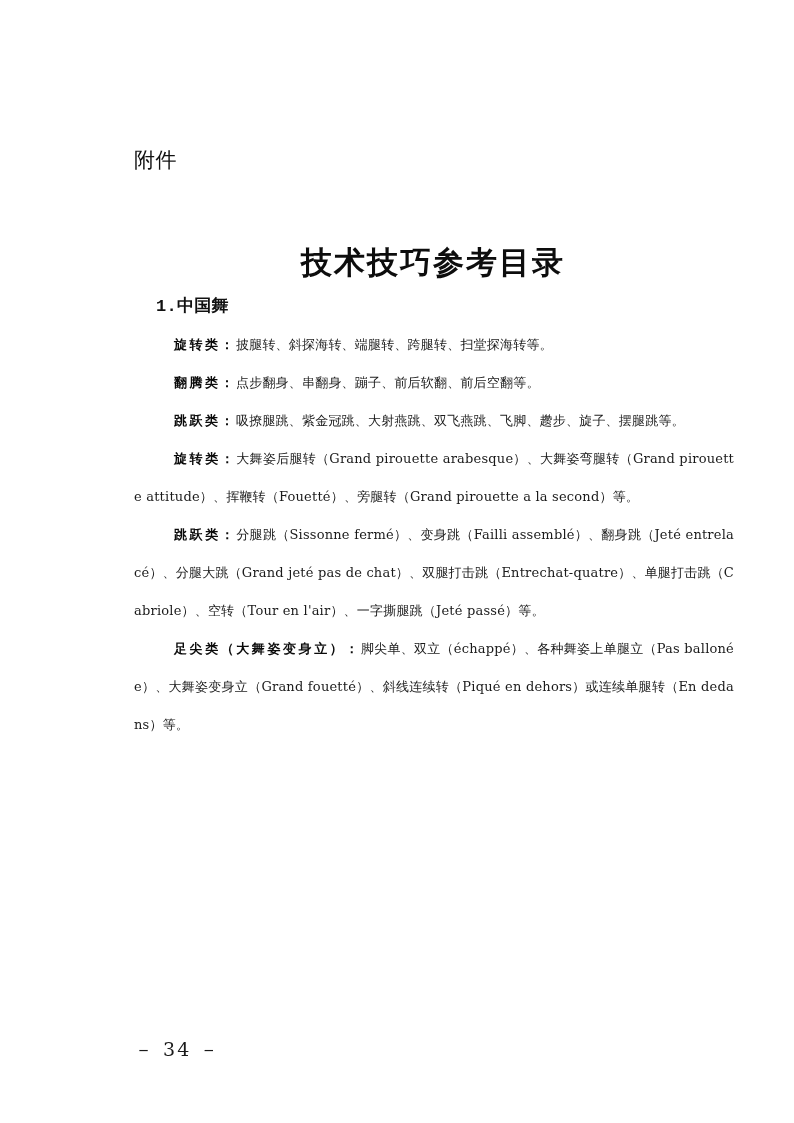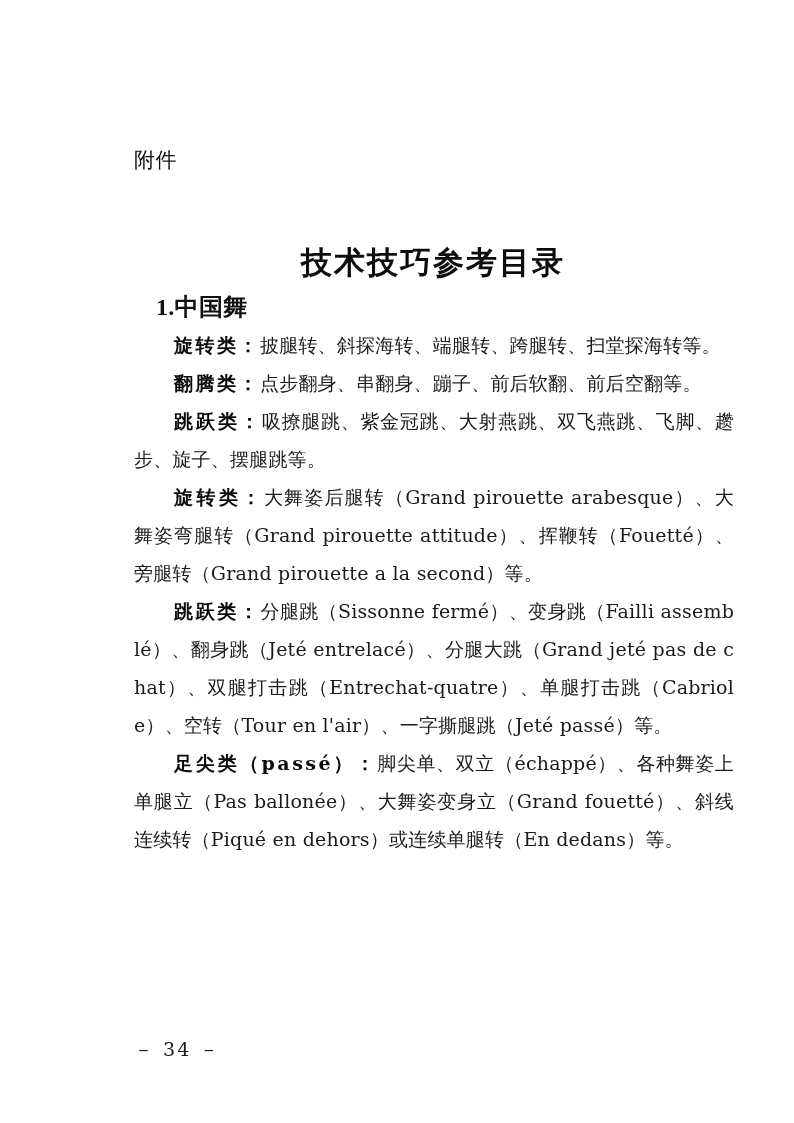--- a/index.html
+++ b/index.html
@@ -55,8 +55,8 @@
   }
 
   .sec-heading {
-    font-family: Liberation Serif, serif;
-    font-size: 24px;
+    font-family: Liberation Mono, monospace;
+    font-size: 17px;
     font-weight: 700;
     line-height: 38px;
     text-indent: 22px;

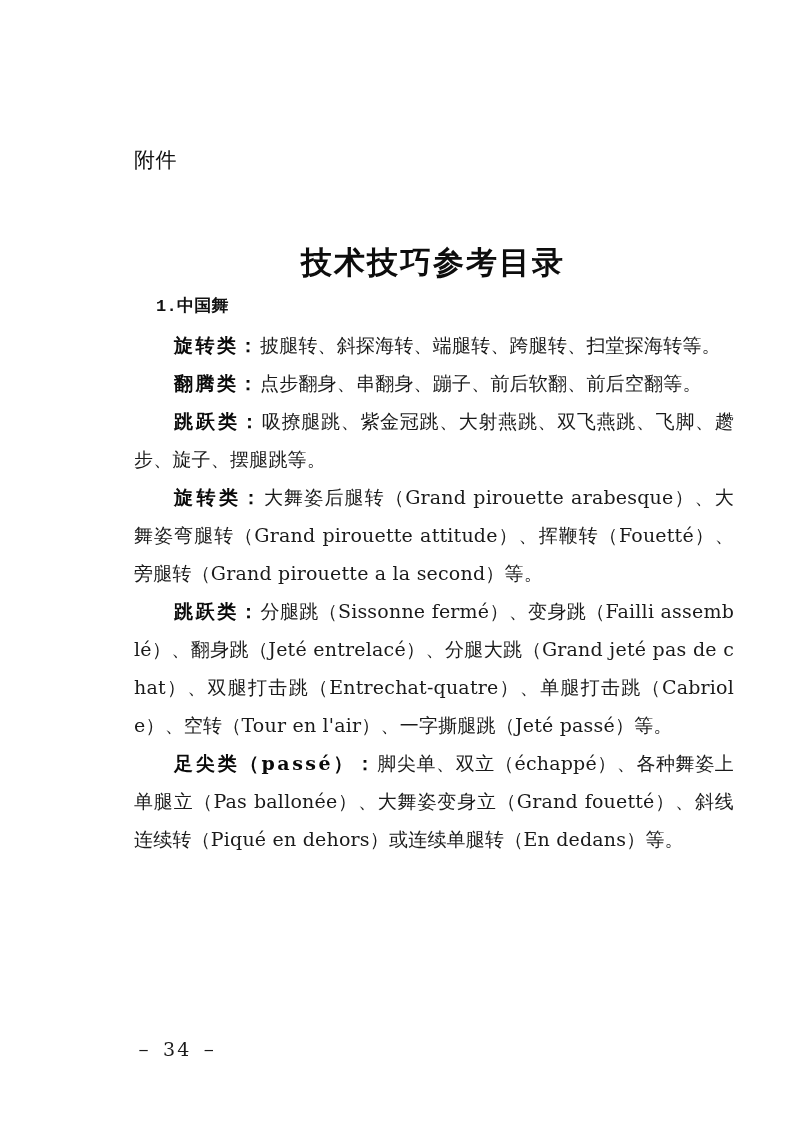--- a/index.html
+++ b/index.html
@@ -65,7 +65,7 @@
   }
 
   .para {
-    font-size: 19px;
+    font-size: 13px;
     line-height: 38px;
     text-indent: 40px;
     text-align: justify;

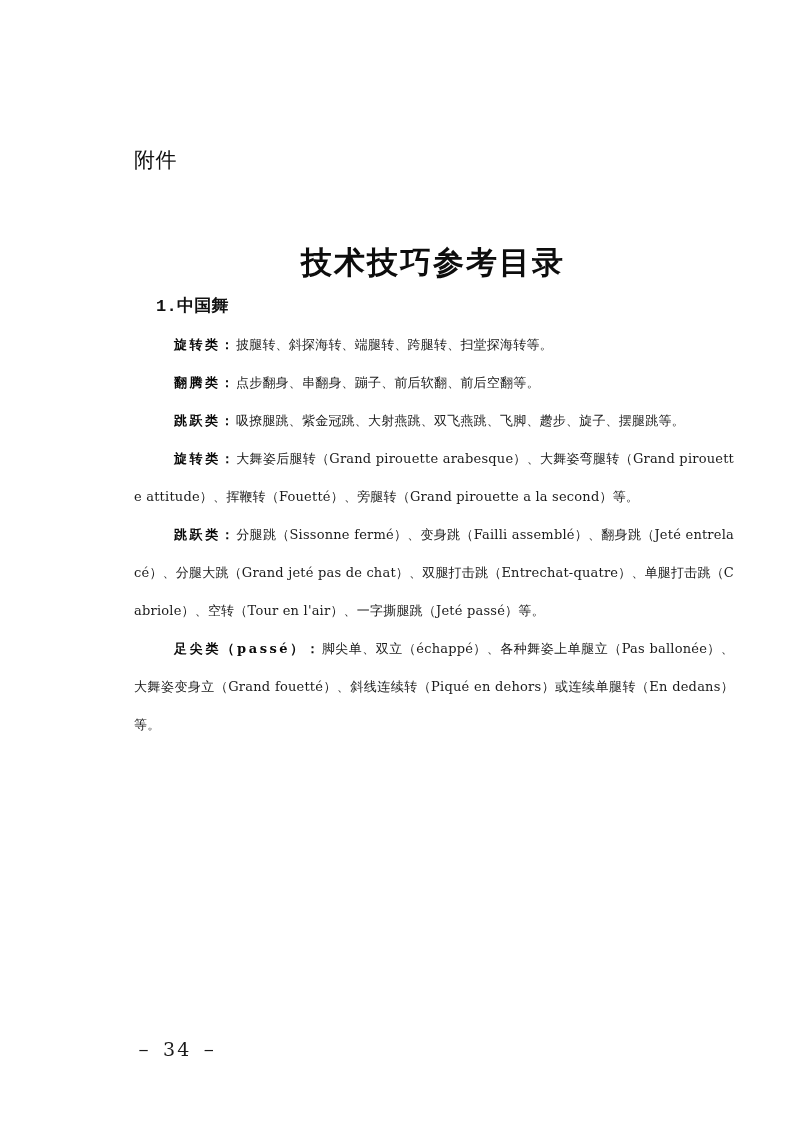--- a/index.html
+++ b/index.html
@@ -127,7 +127,7 @@
     </div>
 
     <div class="para">
-      <span class="cat">足尖类（passé）：</span><span>脚尖单、双立（échappé）、各种舞姿上单腿立（Pas ballonée）、大舞姿变身立（Grand fouetté）、斜线连续转（Piqué en dehors）或连续单腿转（En dedans）等。</span>
+      <span class="cat">足尖类（大舞姿变身立）：</span><span>脚尖单、双立（échappé）、各种舞姿上单腿立（Pas ballonée）、大舞姿变身立（Grand fouetté）、斜线连续转（Piqué en dehors）或连续单腿转（En dedans）等。</span>
     </div>
 
   </div>

